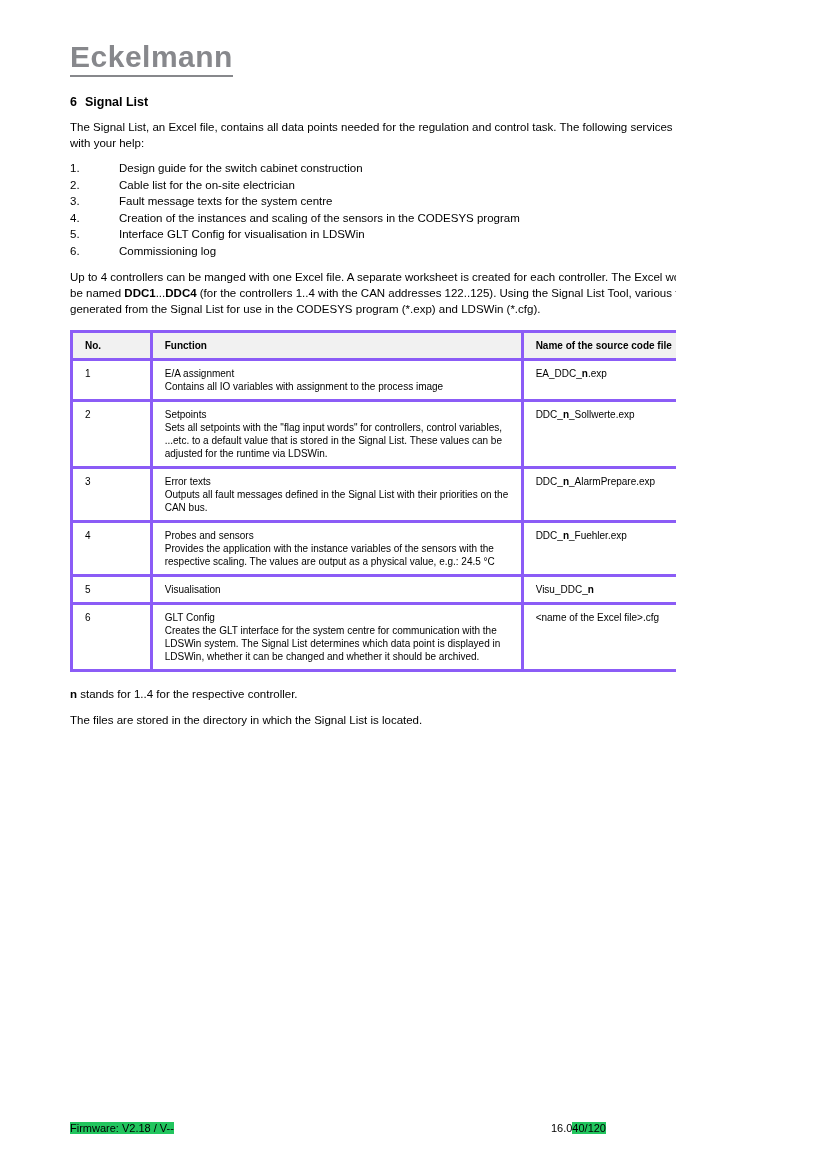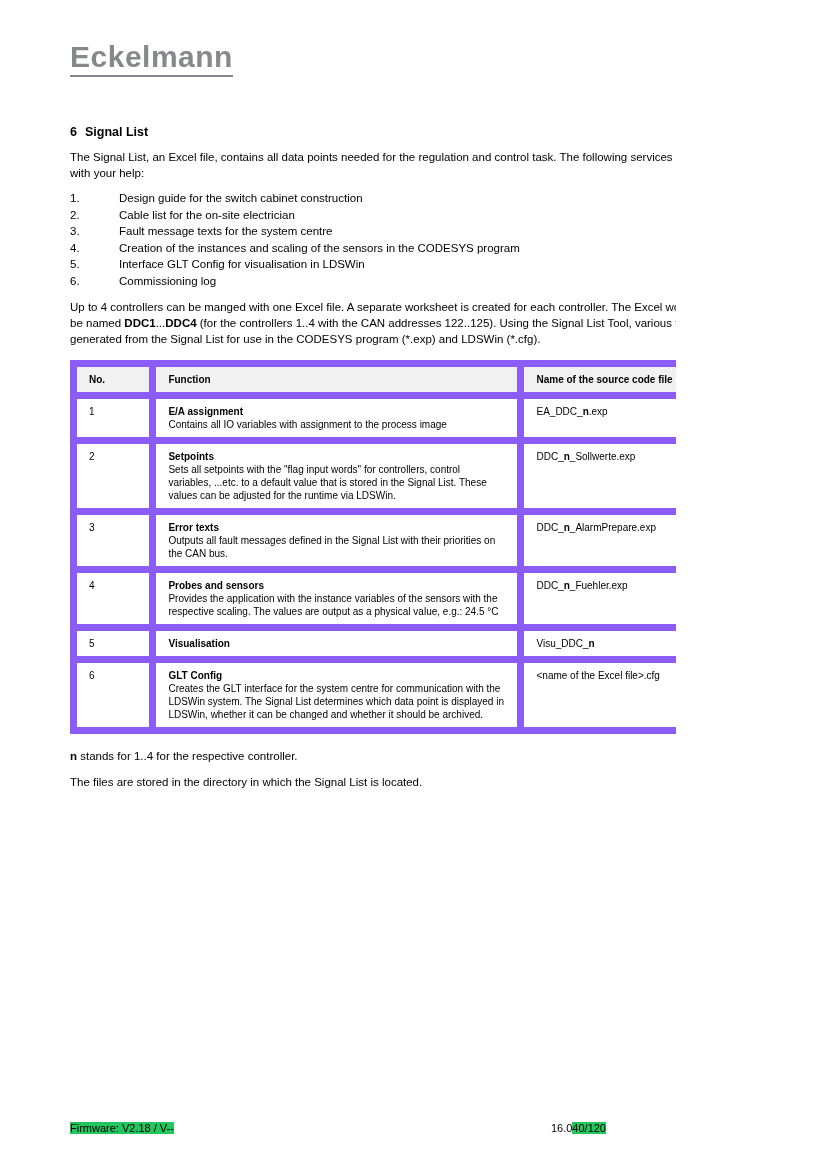--- a/index.html
+++ b/index.html
@@ -31,7 +31,7 @@
     line-height: 1.0;
   }
   .heading {
-    margin-top: 48px;
+    margin-top: 18px;
     font-size: 12.5px;
     font-weight: bold;
   }

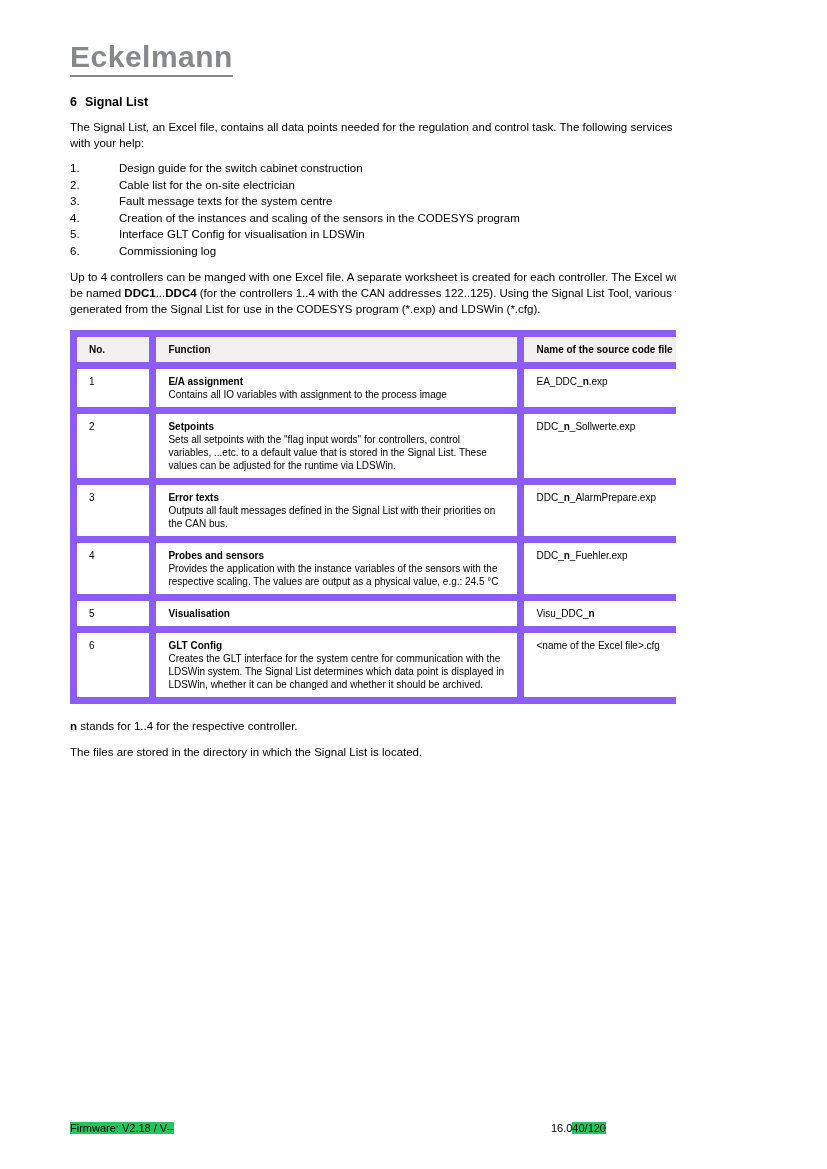--- a/index.html
+++ b/index.html
@@ -59,7 +59,7 @@
     line-height: 13px;
   }
   table.sig-table th, table.sig-table td {
-    border: 7px solid #8b5cf6;
+    border: 3px solid #8b5cf6;
     vertical-align: top;
     text-align: left;
     padding: 6px 12px;

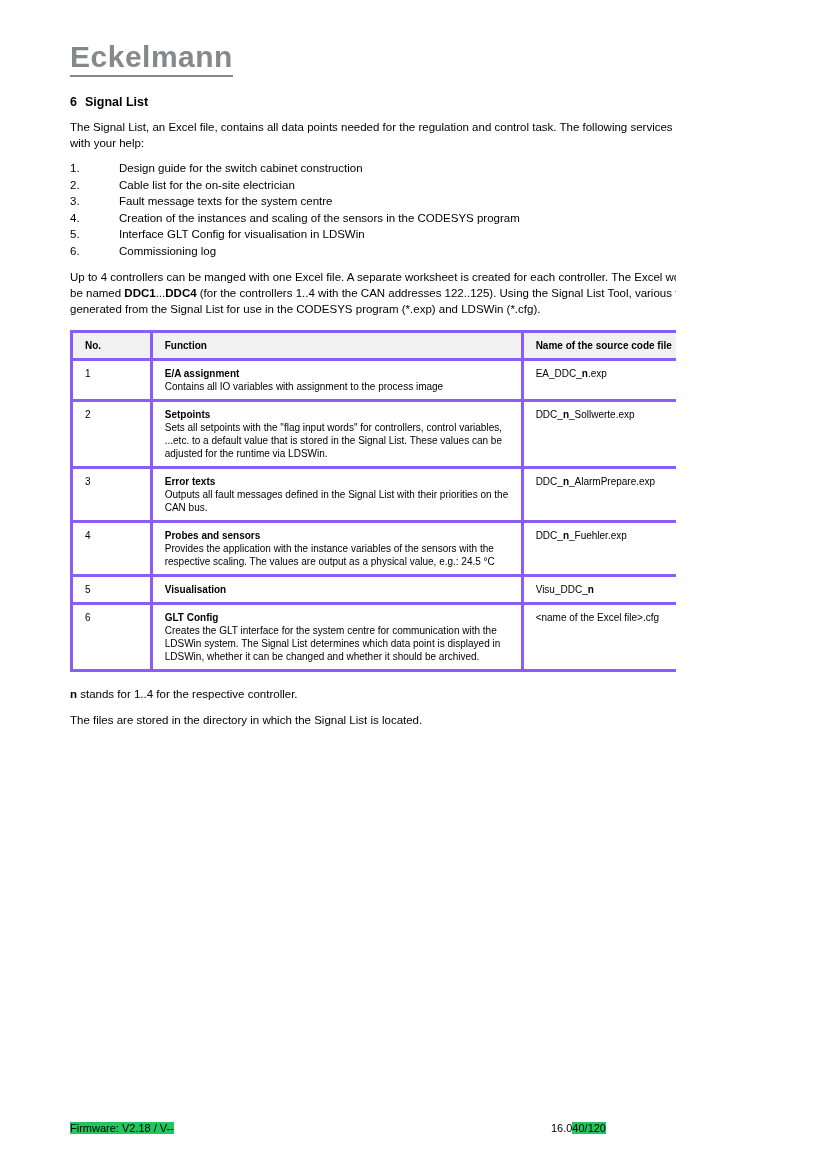--- a/index.html
+++ b/index.html
@@ -71,7 +71,7 @@
   .col-no { width: 80px; }
   .col-fn { width: 373px; }
   .col-file { width: 234px; }
-  td .cell-title { font-weight: bold; }
+  td .cell-title { font-weight: normal; }
   td .cell-desc { font-weight: normal; }
   .outro { margin-top: 14px; }
   .footer {

